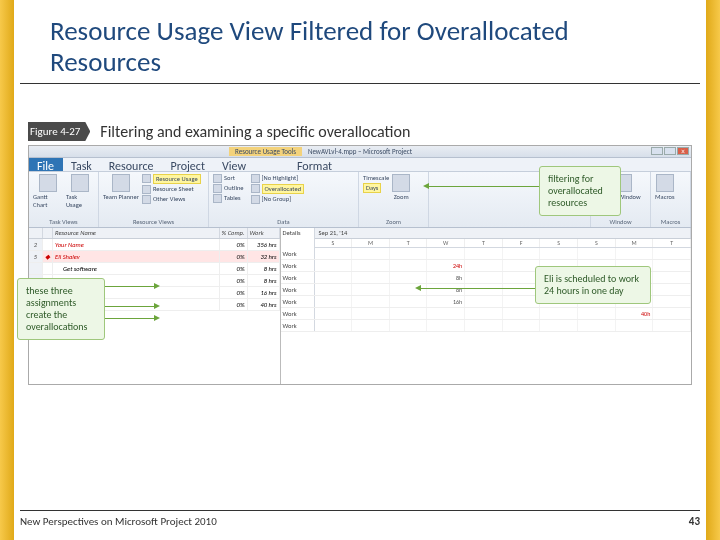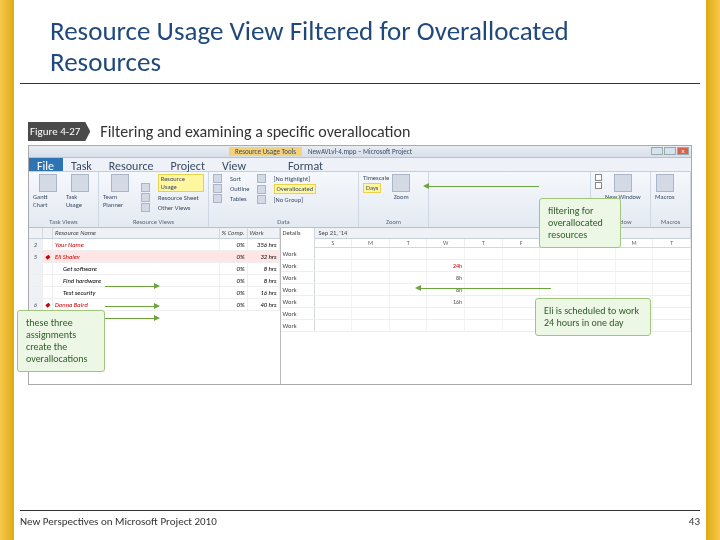--- a/index.html
+++ b/index.html
@@ -200,7 +200,7 @@
       <span>Resource</span>
       <span>Project</span>
       <span>View</span>
-      <span style="margin-left:25px">Format</span>
+      <span style="margin-left:34px">Format</span>
     </div>
 
     <div class="ribbon">

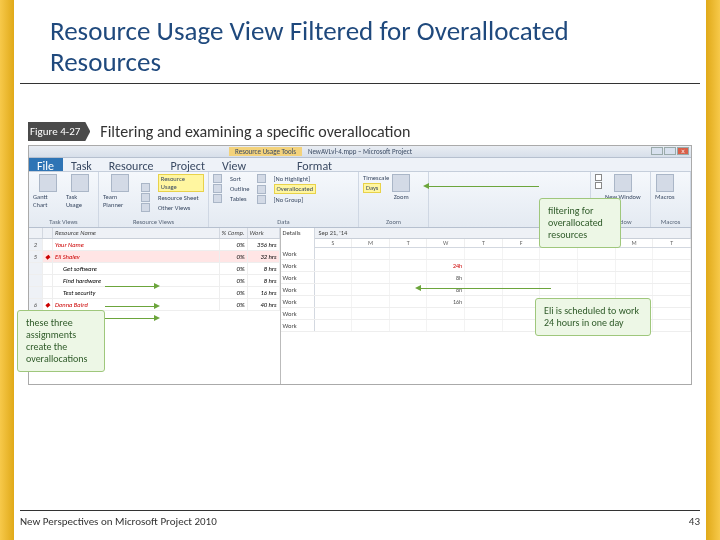--- a/index.html
+++ b/index.html
@@ -105,7 +105,7 @@
   .ribbtn { display:flex; flex-direction:column; align-items:center; font-size:6.5px; color:#3a4a63; gap:1px;}
   .ribbtn .ico { width:18px; height:18px; background:#d3dae6; border:1px solid #aab6c7;}
   .smallitems { display:flex; flex-direction:column; gap:1px; font-size:6.5px; color:#3a4a63;}
-  .smallitems div { display:flex; align-items:flex-end; gap:8px;}
+  .smallitems div { display:flex; align-items:flex-start; gap:2px;}
   .smallitems .sico{ width:9px;height:9px;background:#d3dae6;border:1px solid #aab6c7;}
   .hl-yellow { background: #fff6a0; border:1px solid #e8d24a; padding:0 2px;}
   .chk{ width:7px;height:7px;border:1px solid #888;background:#fff;display:inline-block;}

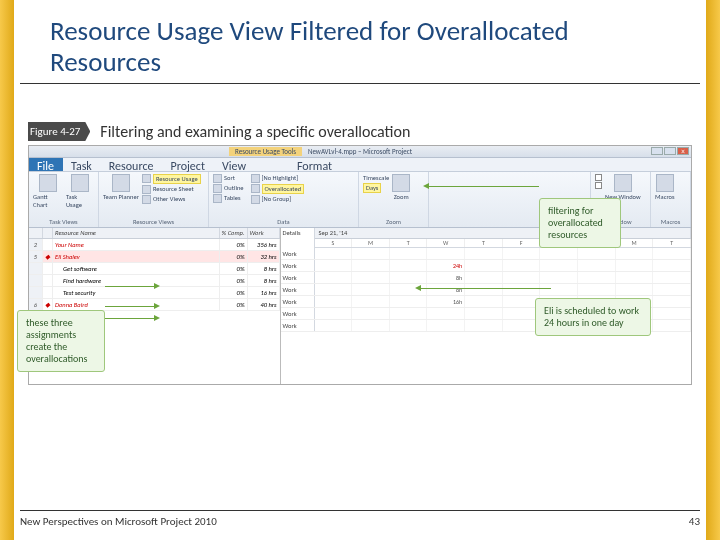--- a/index.html
+++ b/index.html
@@ -145,7 +145,6 @@
     padding: 6px 8px;
     line-height: 1.2;
     z-index: 5;
-    margin-top: 32px;
   }
   .arrow-line{ position:absolute; background:#6ca53c; z-index:4;}
   .ah{ height:1px;}

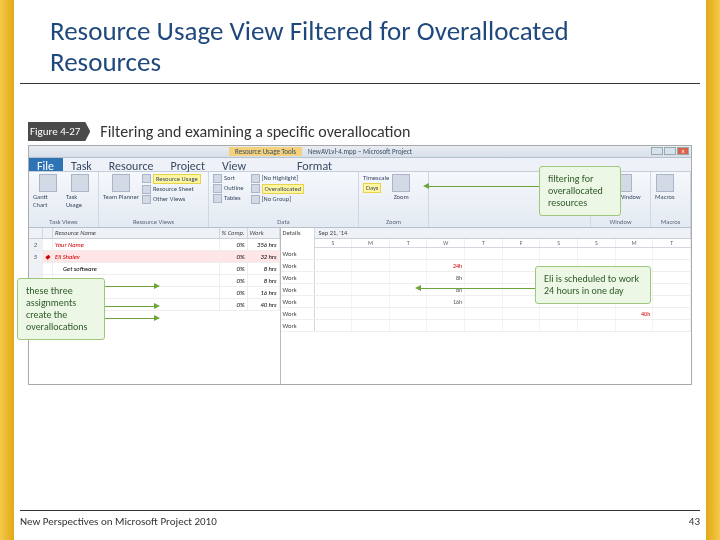--- a/index.html
+++ b/index.html
@@ -165,7 +165,7 @@
     border-top:1px solid #333;
     padding-top:4px;
   }
-  .footer .pg{ font-weight:normal;}
+  .footer .pg{ font-weight:bold;}
 </style>
 </head>
 <body>

